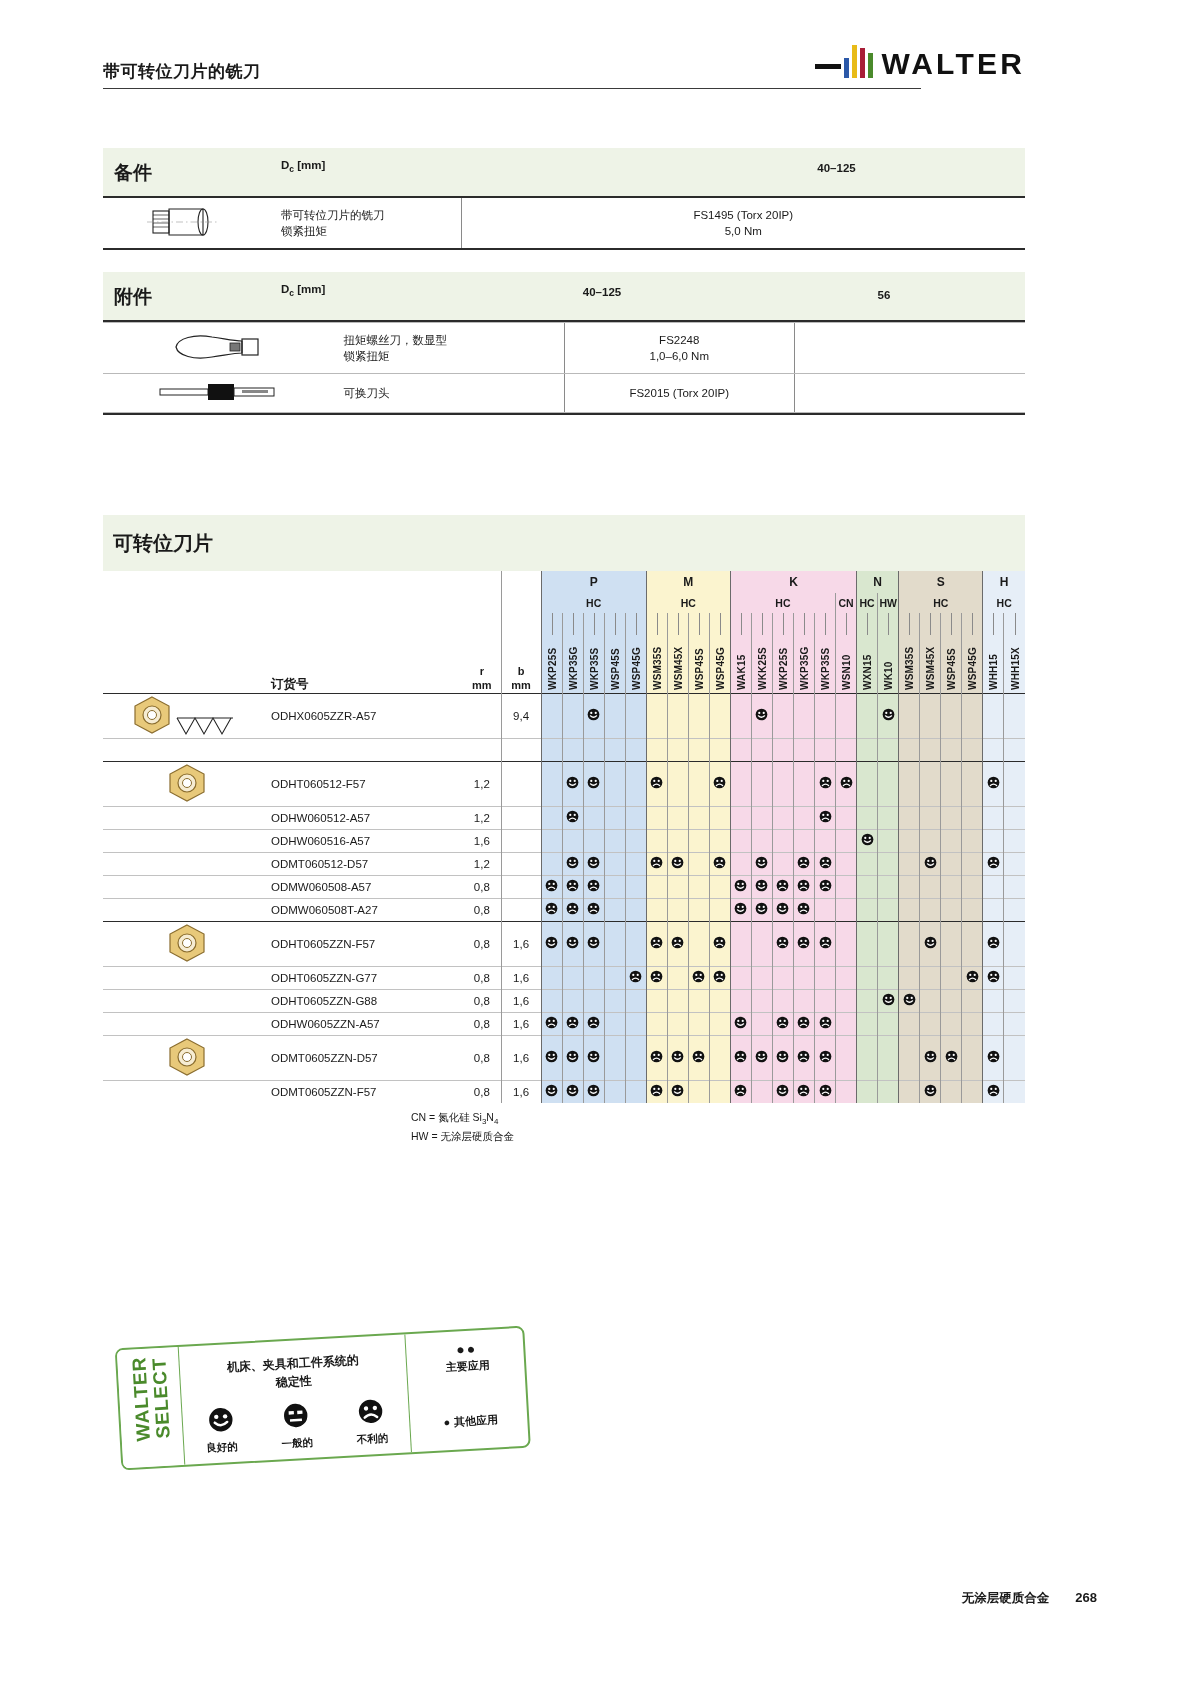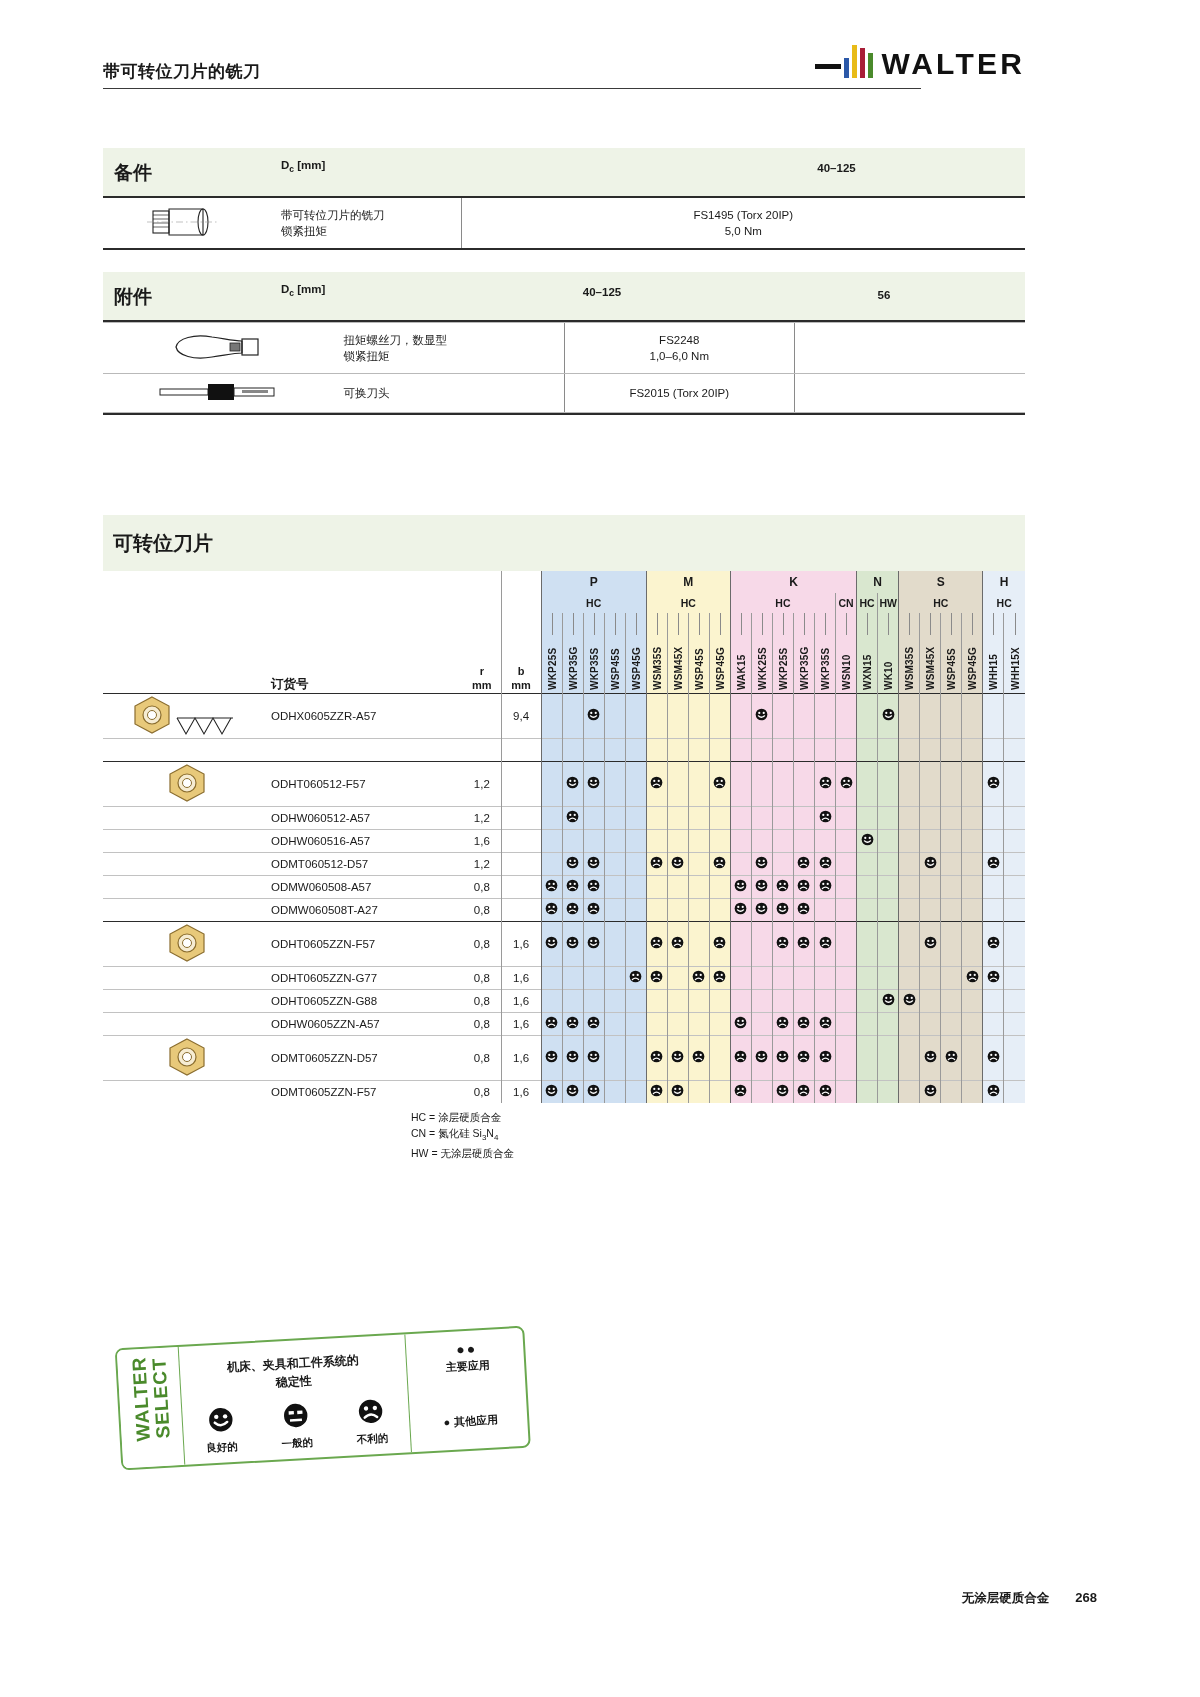--- a/index.html
+++ b/index.html
@@ -1282,7 +1282,6 @@
       </div>
     <div id="legend-host" class="legend">
         <div style="margin-left:308px; padding-top:6px;">
-          <div>HC = 涂层硬质合金</div>
           <div>CN = 氮化硅 Si<sub style="font-size:8px">3</sub>N<sub style="font-size:8px">4</sub></div>
           <div>HW = 无涂层硬质合金</div>
         </div>

